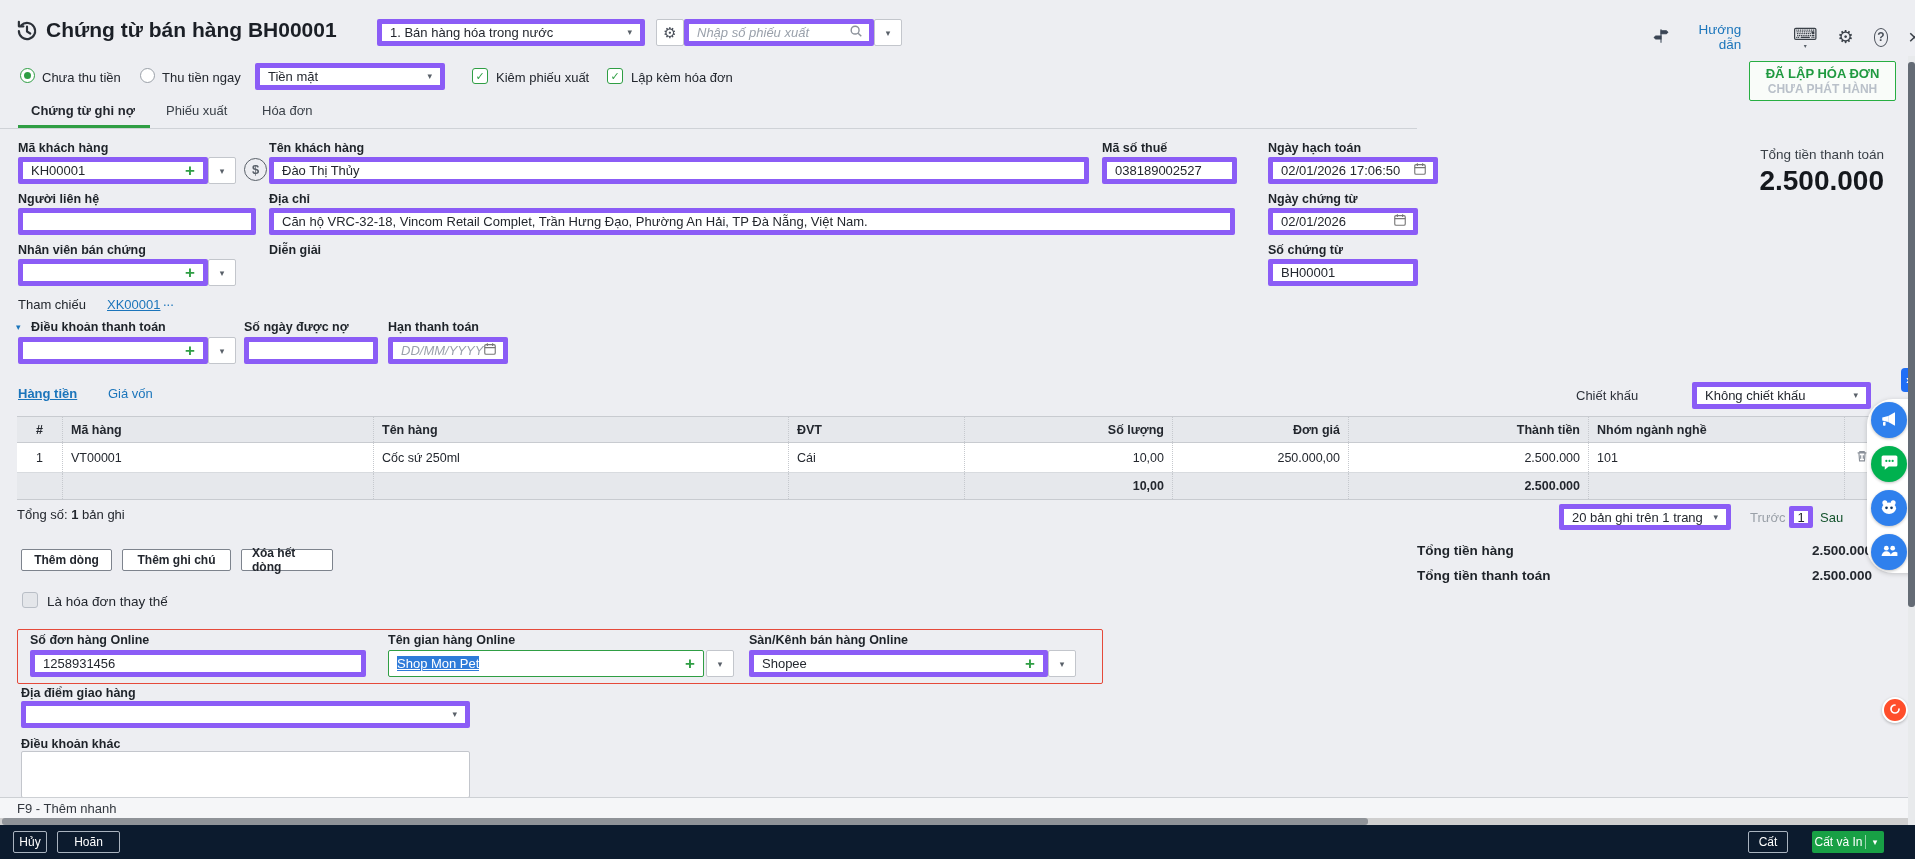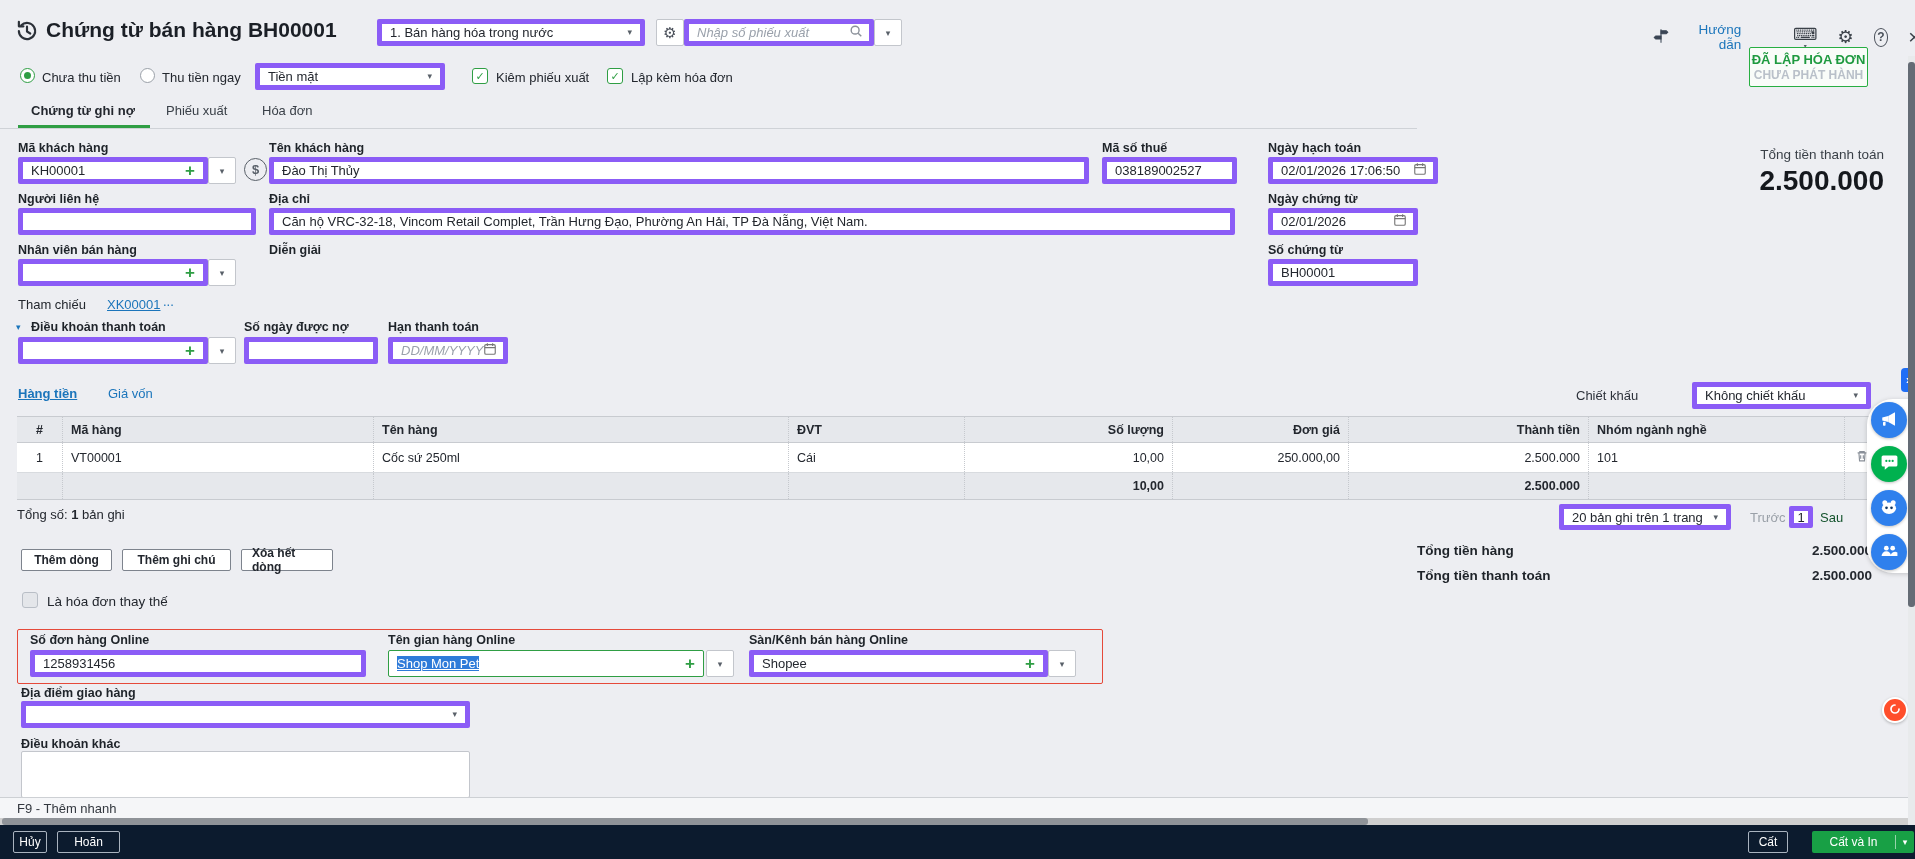--- a/index.html
+++ b/index.html
@@ -123,7 +123,7 @@
     </span>
   <span class="txt" style="left:631px;top:70px;">Lập kèm hóa đơn</span>
 
-  <div class="abs" style="left:1749px;top:47px;width:119px;height:40px;border:1px solid #27ae42;border-radius:2px;
+  <div class="abs" style="left:1749px;top:61px;width:147px;height:40px;border:1px solid #27ae42;border-radius:2px;
        background:#f9fcf9;text-align:center;padding-top:3px;box-sizing:border-box;">
     <div style="color:#1f9a40;font-weight:bold;font-size:13px;line-height:17px;">ĐÃ LẬP HÓA ĐƠN</div>
     <div style="color:#b9c0c9;font-weight:bold;font-size:12px;line-height:15px;">CHƯA PHÁT HÀNH</div>

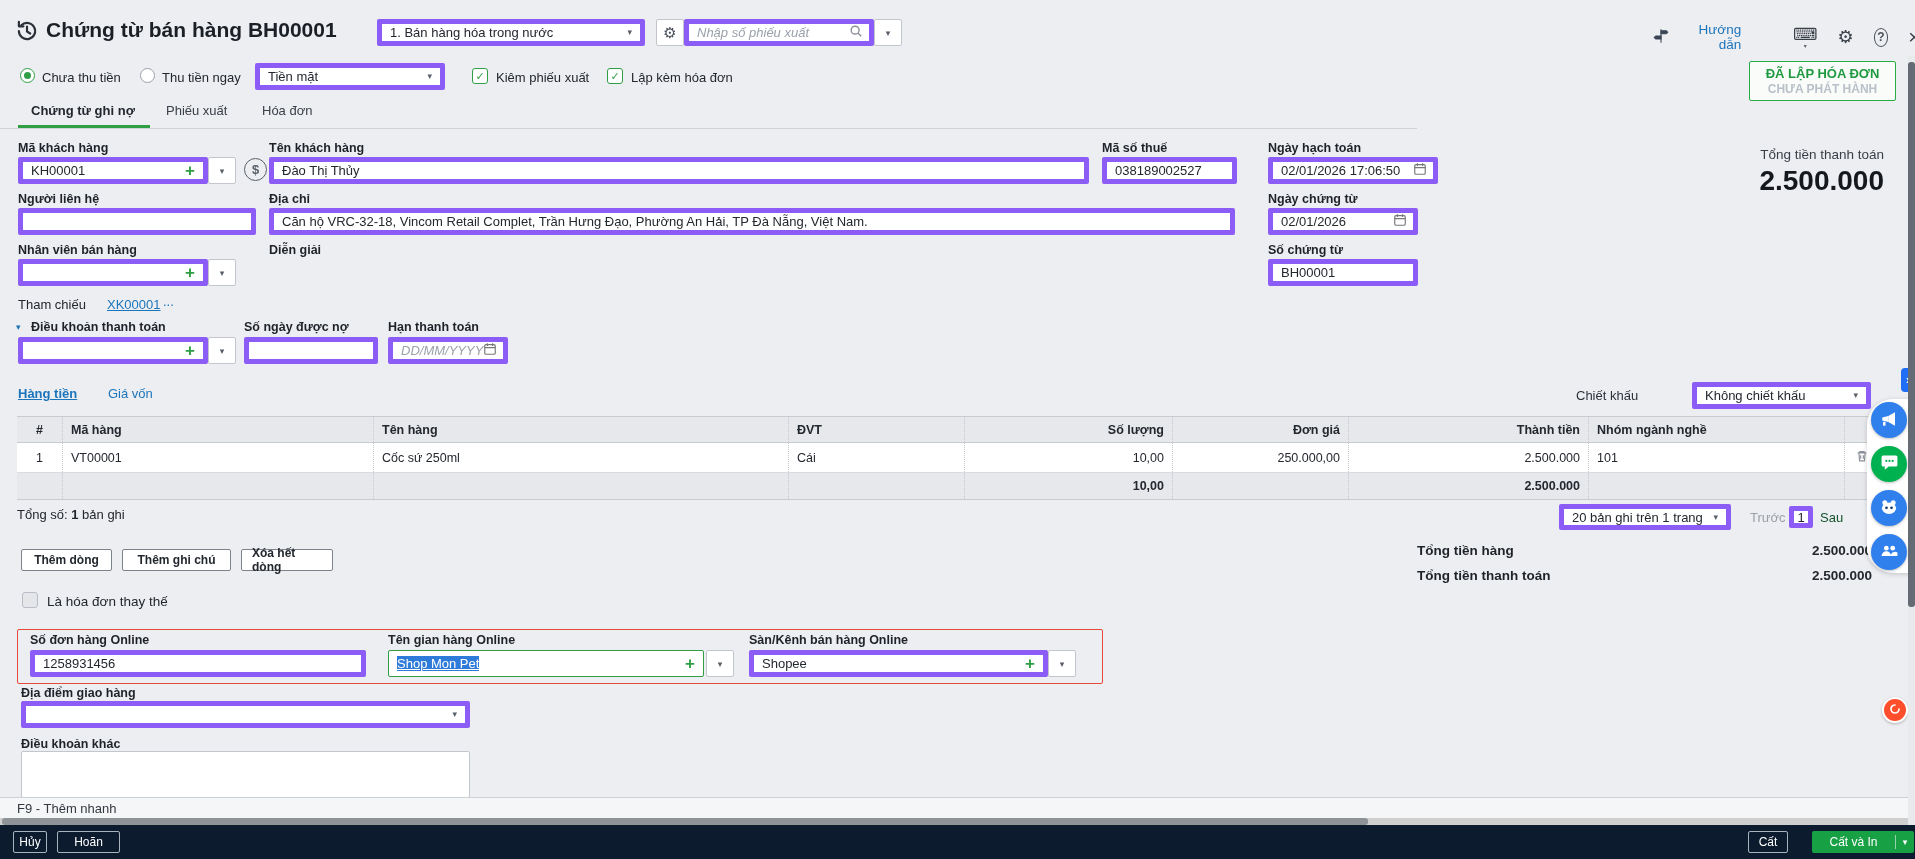--- a/index.html
+++ b/index.html
@@ -185,7 +185,7 @@
     </span>
   </div>
 
-  <span class="lbl" style="left:18px;top:243px;">Nhân viên bán hàng</span>
+  <span class="lbl" style="left:18px;top:243px;">Nhân viên bán chứng</span>
   <div class="input" style="left:18px;top:259px;width:190px;">
     <span></span>
     <span class="plus">+</span>

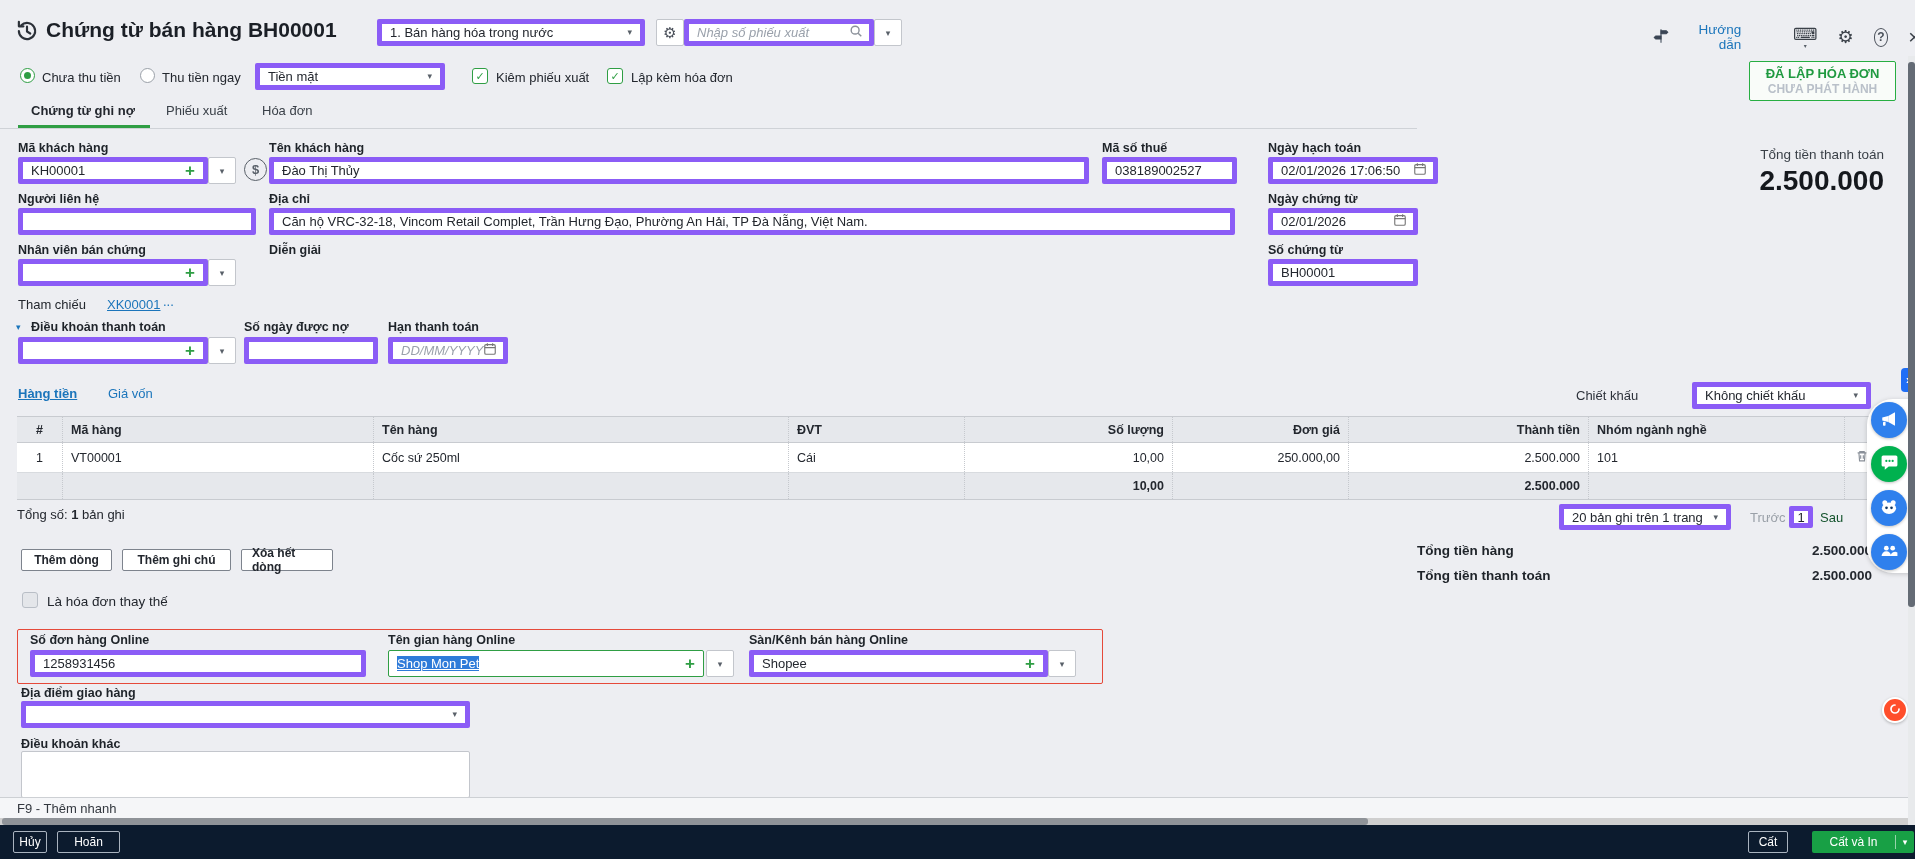--- a/index.html
+++ b/index.html
@@ -347,7 +347,7 @@
     <div class="btn" style="left:13px;top:6px;width:34px;background:transparent;border:1px solid #a9b3bf;color:#fff;font-weight:normal;">Hủy</div>
     <div class="btn" style="left:57px;top:6px;width:63px;background:transparent;border:1px solid #a9b3bf;color:#fff;font-weight:normal;">Hoãn</div>
     <div class="btn" style="left:1748px;top:6px;width:40px;background:transparent;border:1px solid #a9b3bf;color:#fff;font-weight:normal;">Cất</div>
-    <div class="abs" style="left:1812px;top:6px;width:102px;height:22px;background:#18a045;border-radius:2px;display:flex;align-items:center;">
+    <div class="abs" style="left:1812px;top:6px;width:72px;height:22px;background:#18a045;border-radius:2px;display:flex;align-items:center;">
       <span style="flex:1;text-align:center;color:#fff;font-size:12px;">Cất và In</span>
       <span style="width:1px;height:14px;background:rgba(255,255,255,.55);"></span>
       <span style="width:18px;text-align:center;color:#fff;font-size:9px;">

